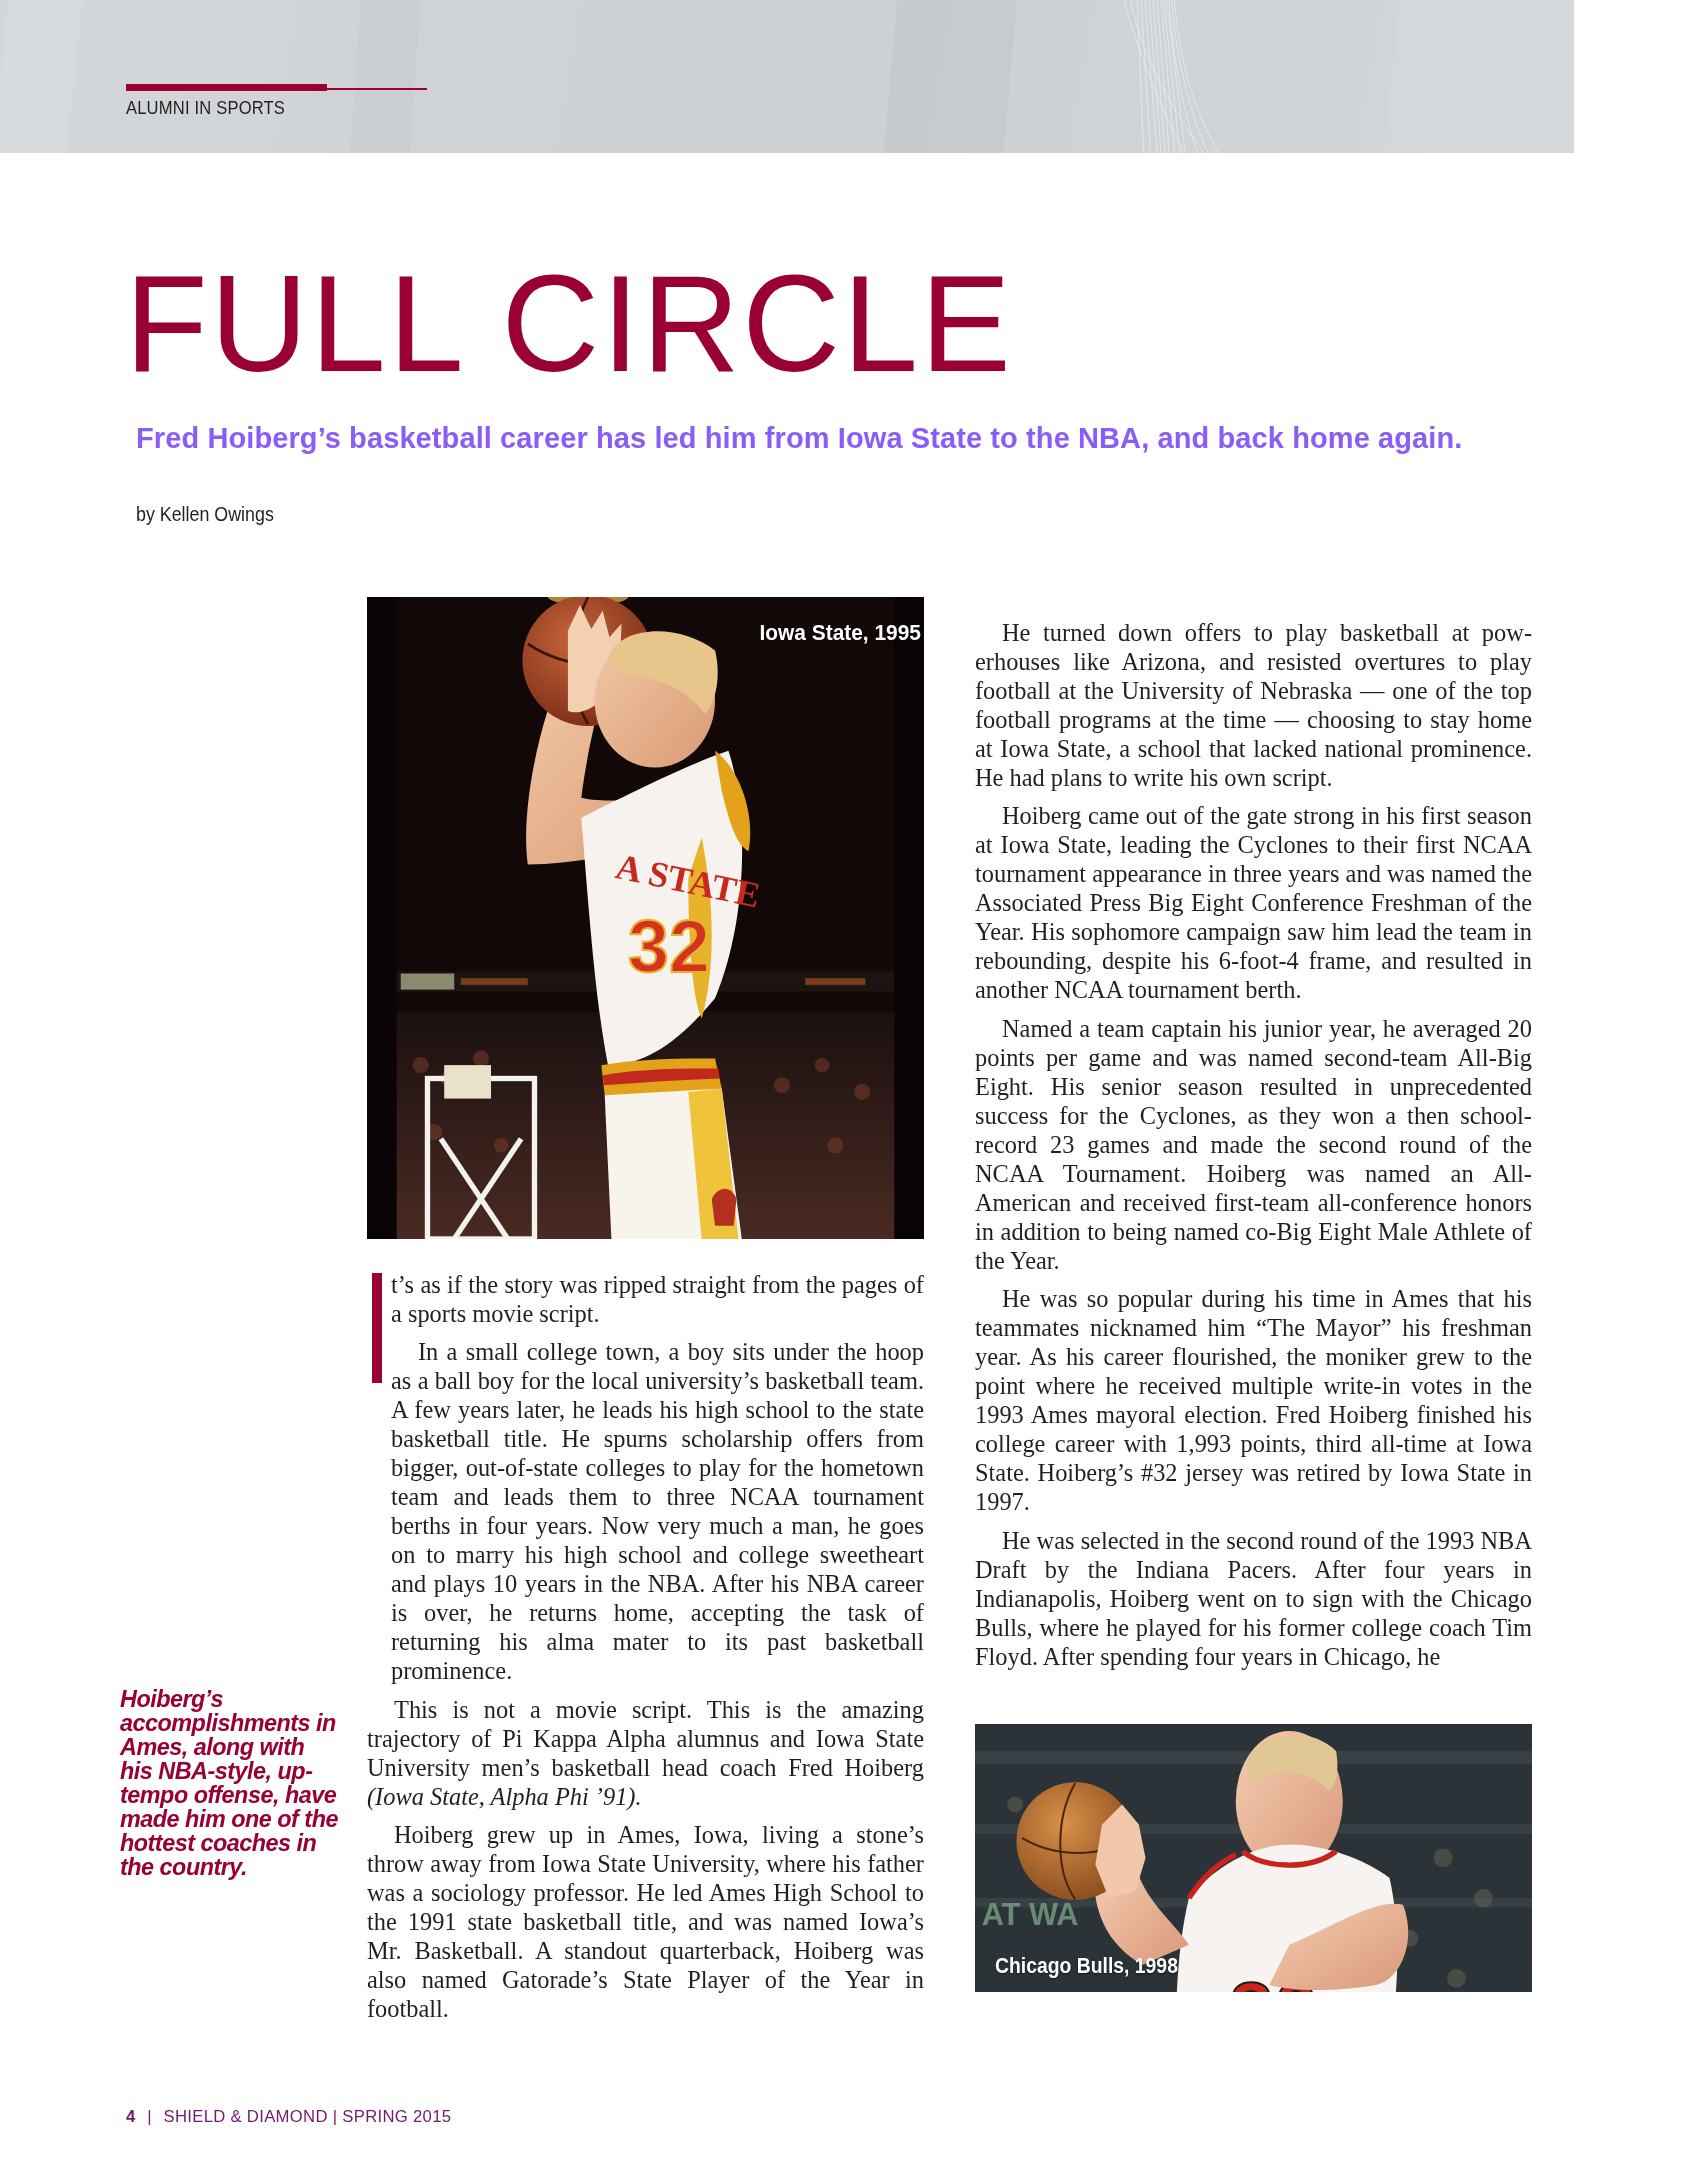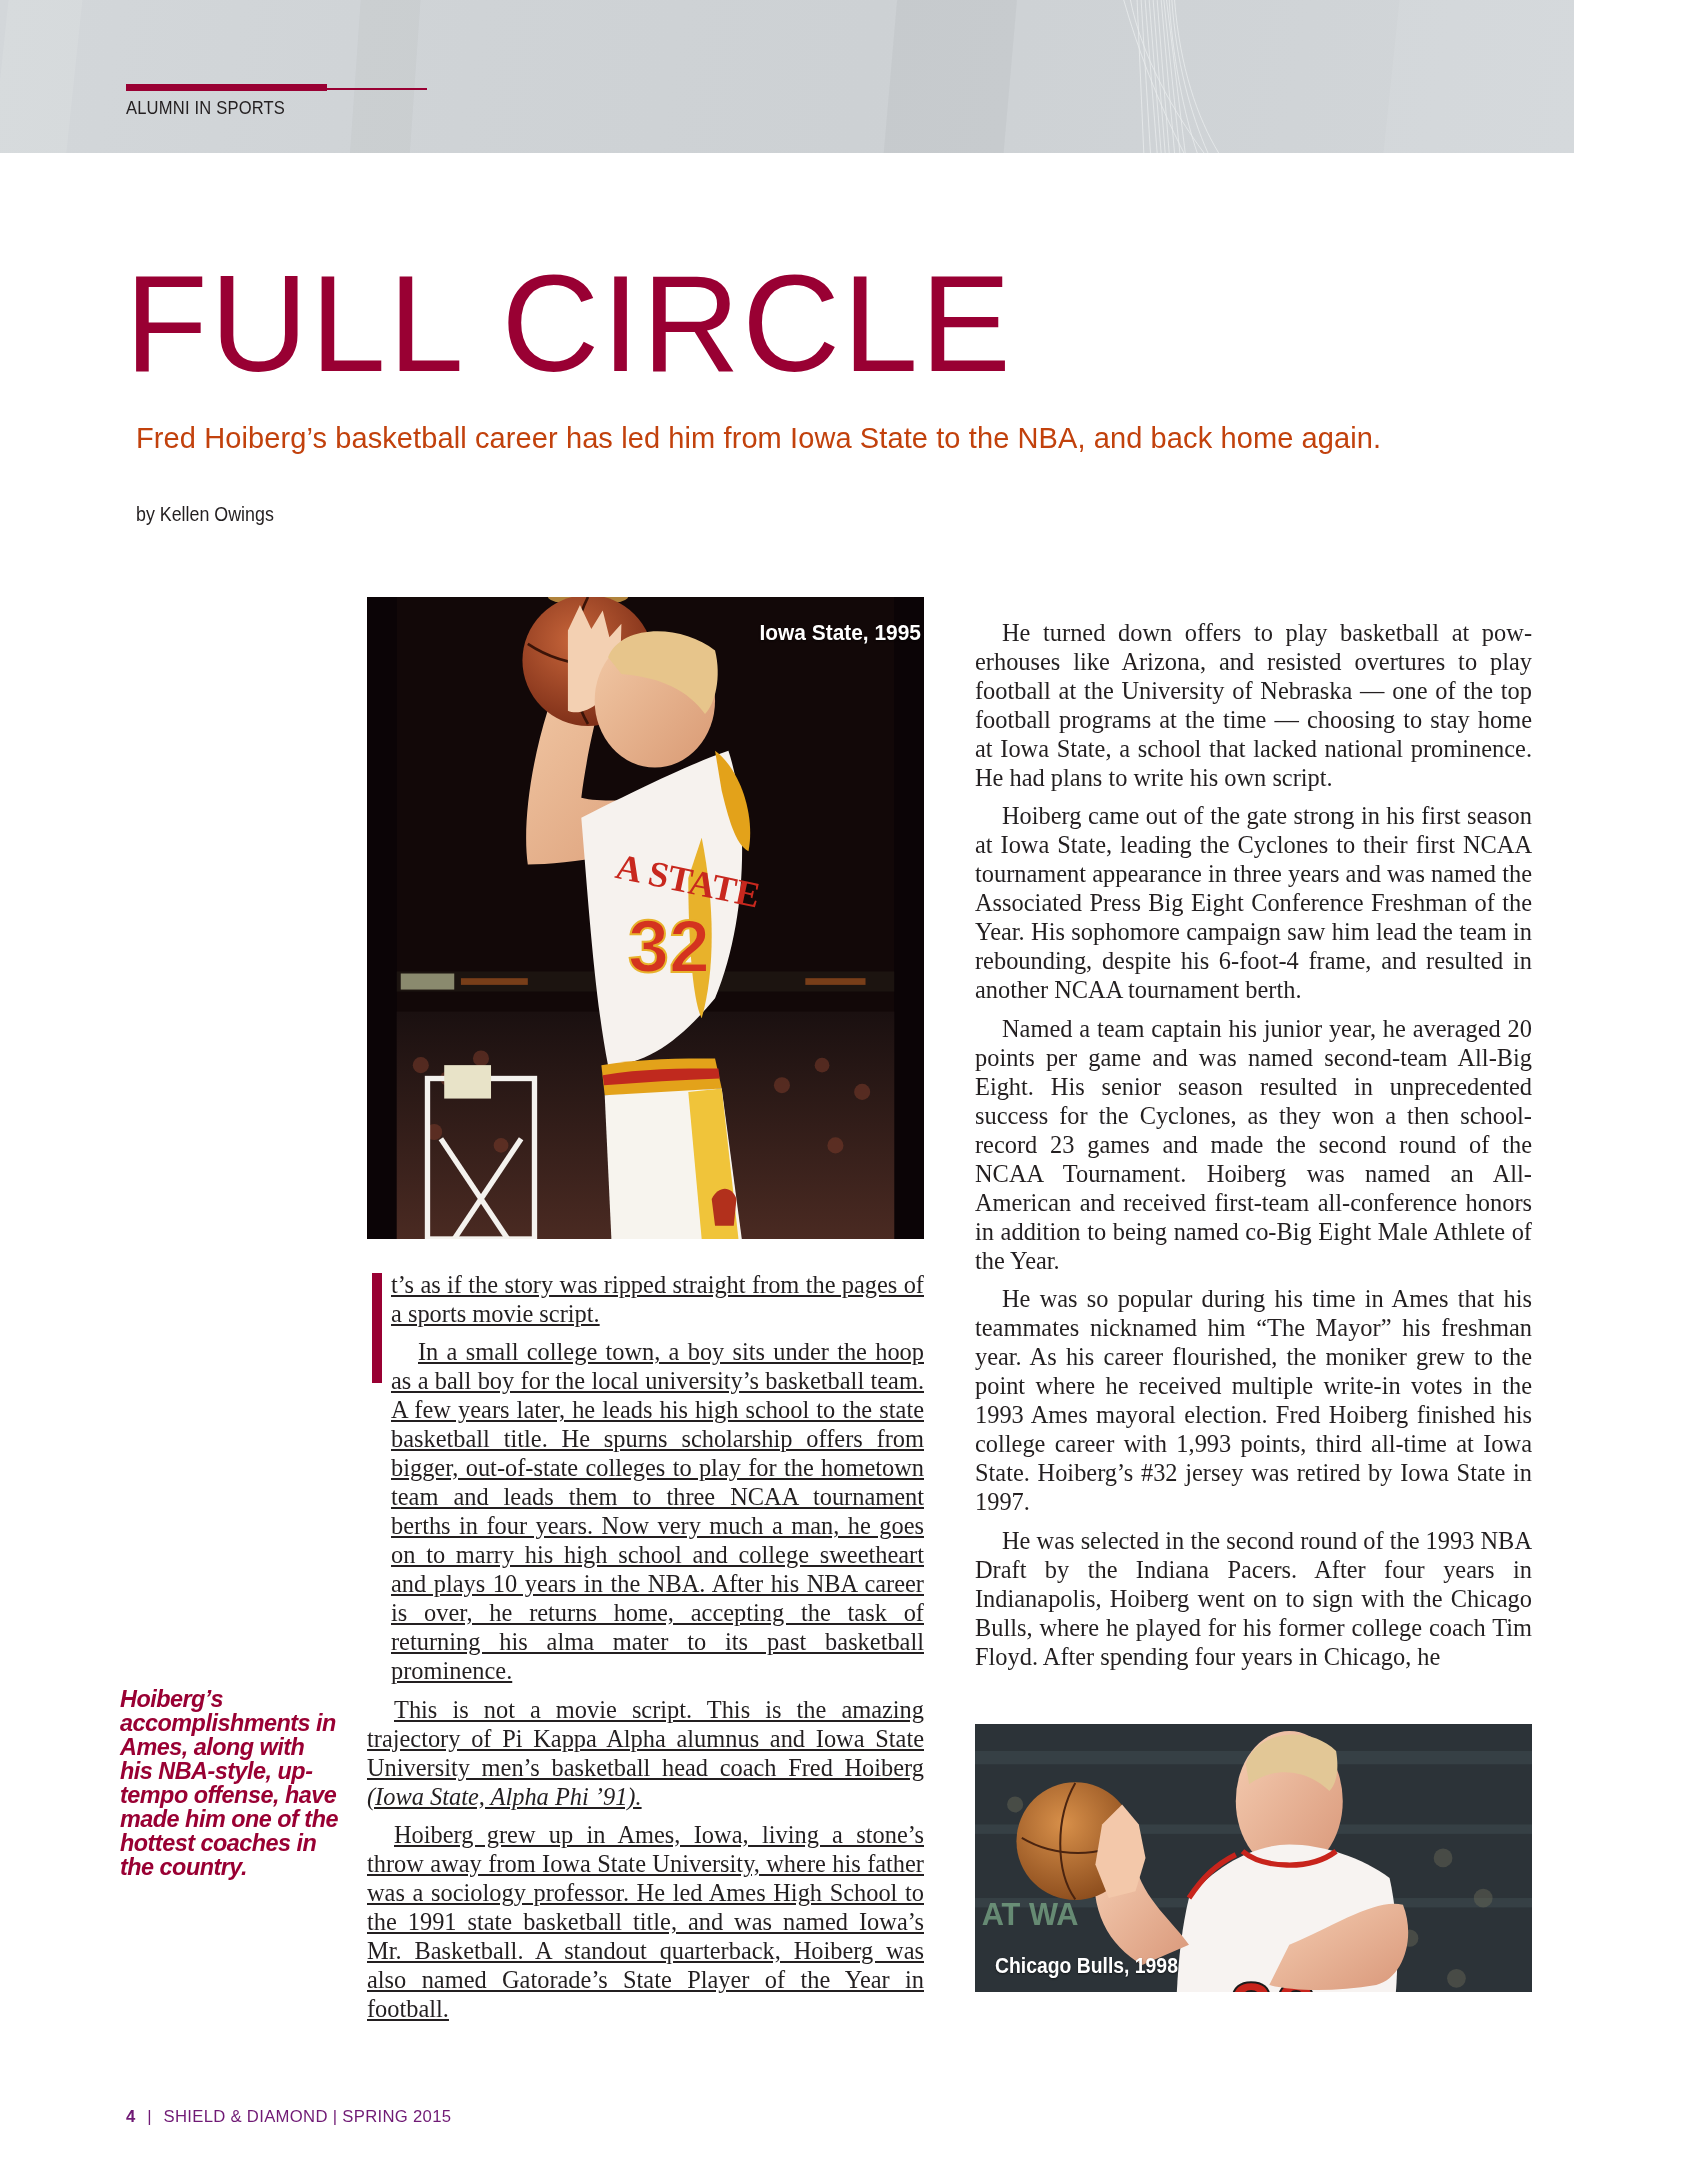--- a/index.html
+++ b/index.html
@@ -42,8 +42,8 @@
   }
   .deck {
     position: absolute; left: 136px; top: 421px; width: 1438px;
-    font-family: "Liberation Sans", sans-serif; font-weight: 400;
-    font-size: 29px; line-height: 35px; color: #c2410c; white-space: nowrap;
+    font-family: "Liberation Sans", sans-serif; font-weight: 700;
+    font-size: 29px; line-height: 35px; color: #8b5cf6; white-space: nowrap;
     letter-spacing: 0.1px;
   }
   .byline {

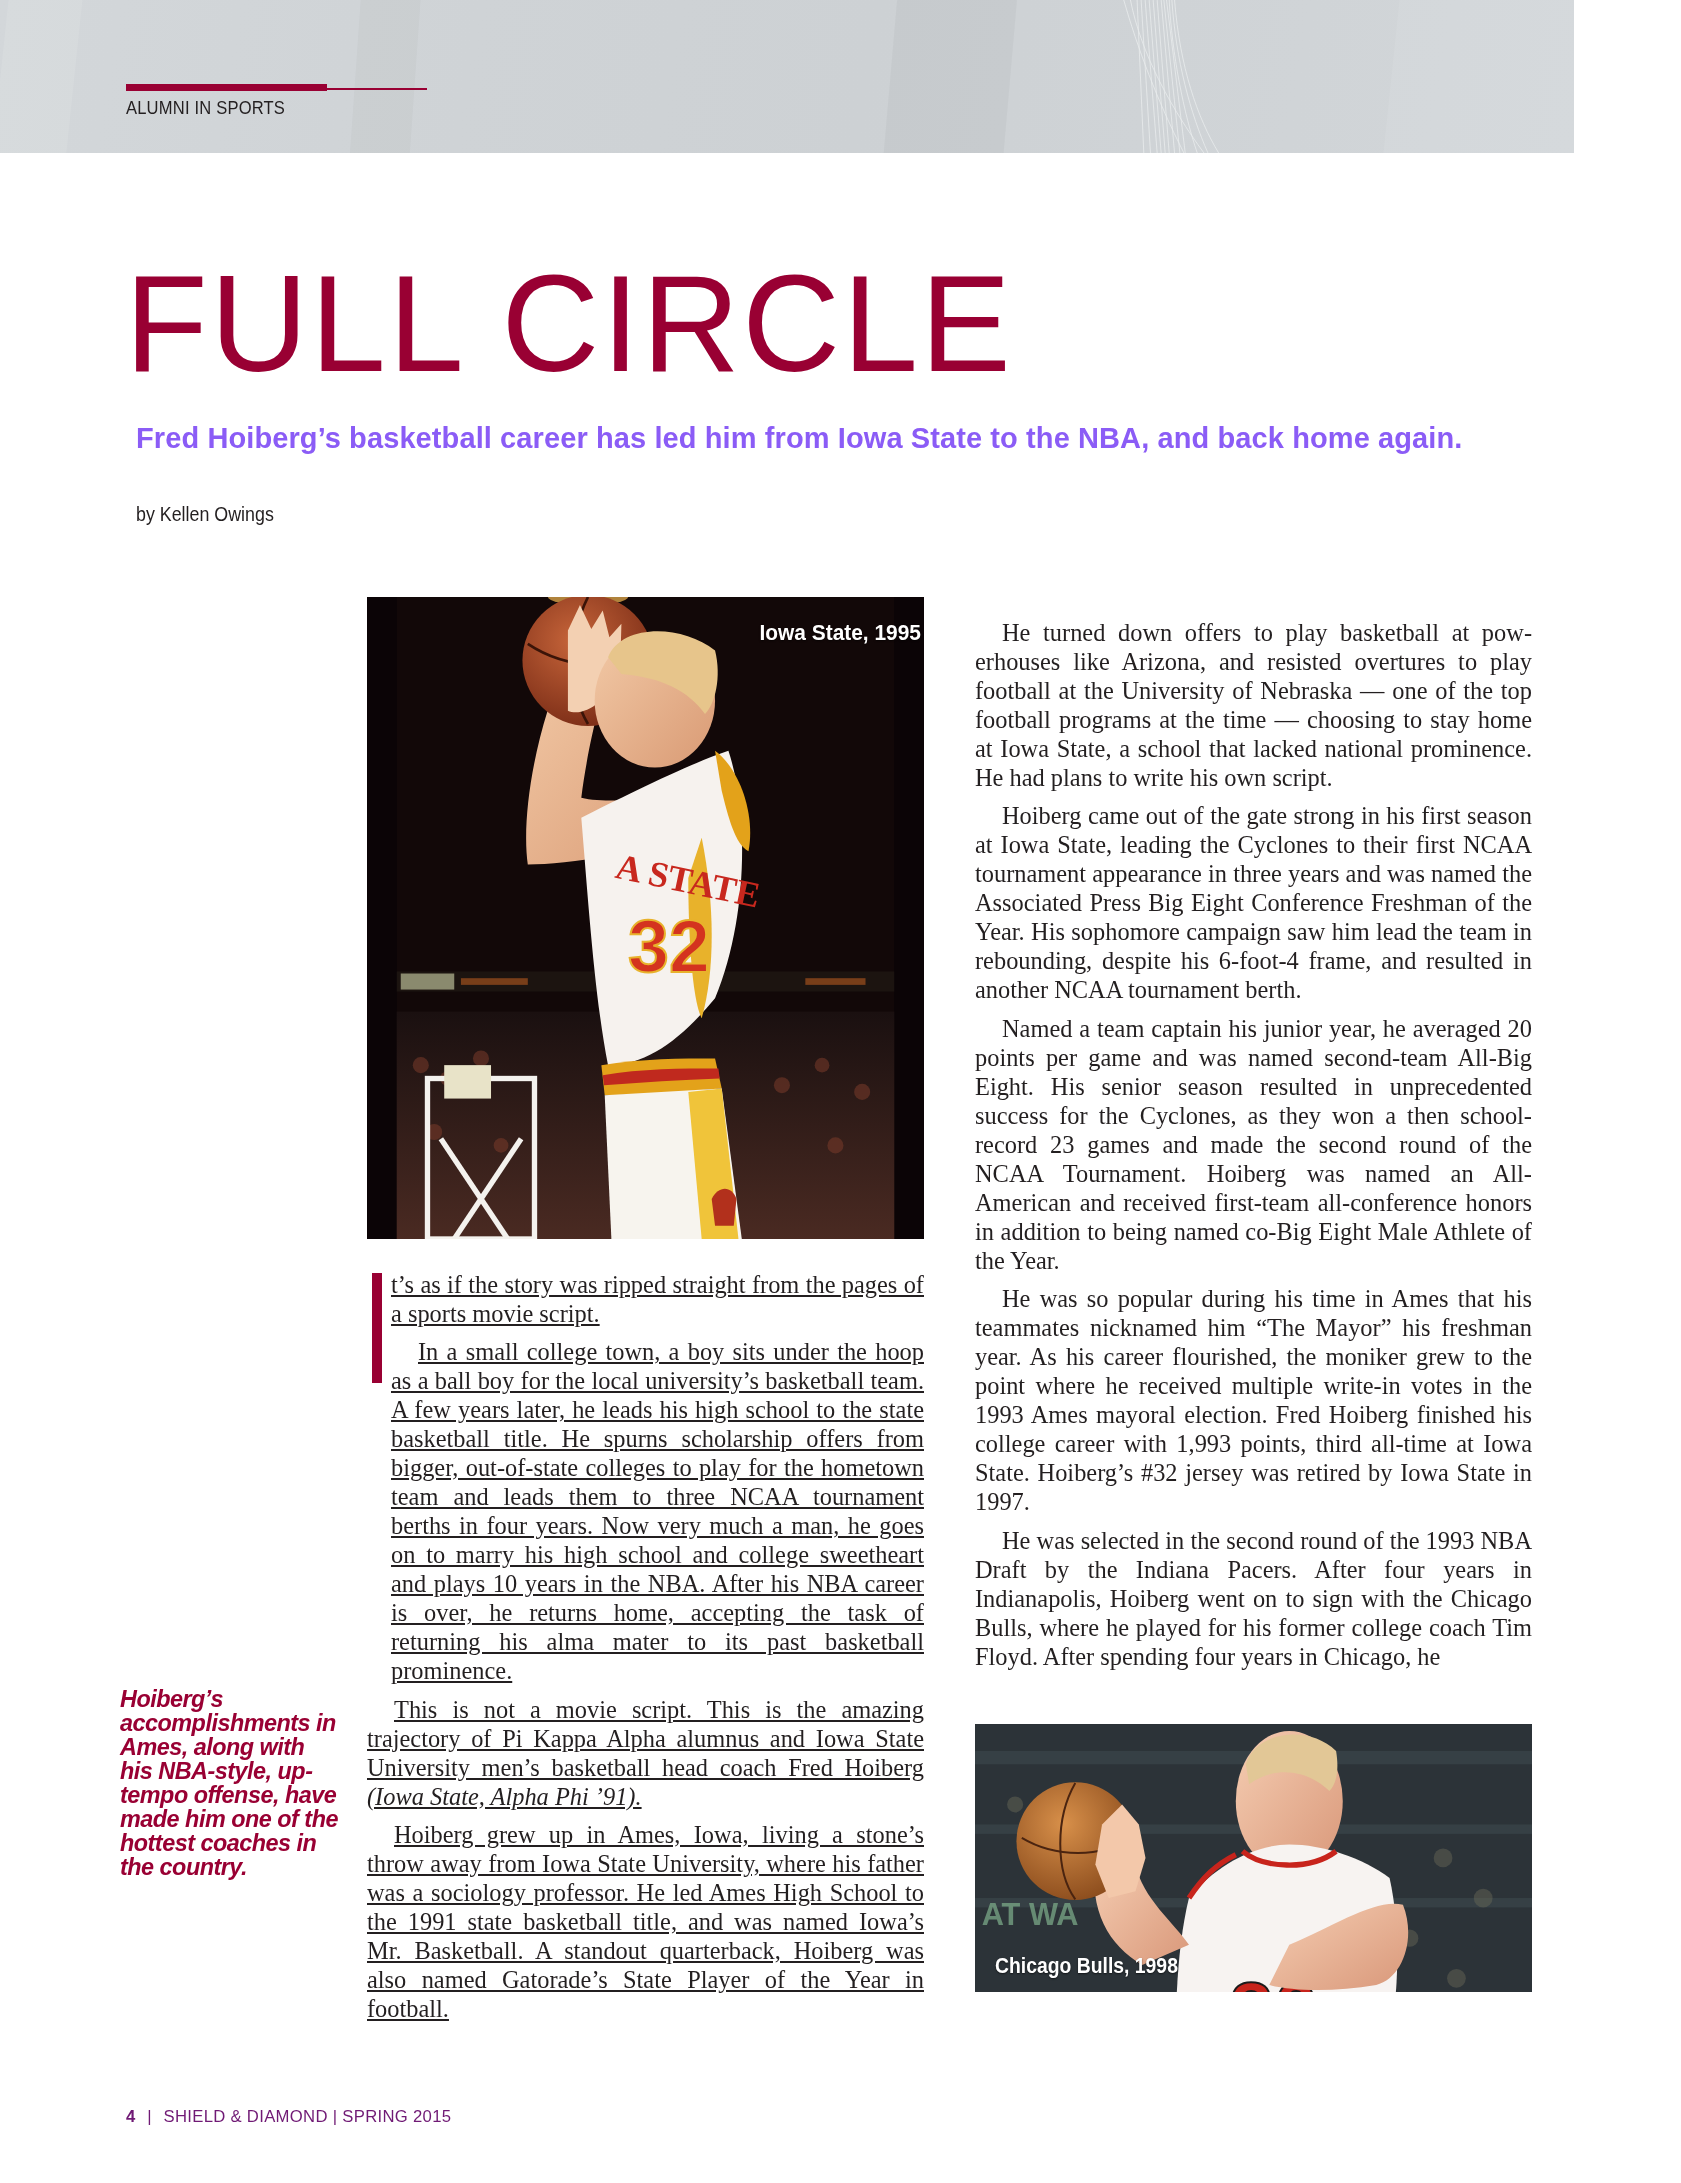--- a/index.html
+++ b/index.html
@@ -79,7 +79,7 @@
   }
   .column p { text-indent: 27px; margin-bottom: 9.4px; }
   .column em { font-style: italic; }
-  .col-left { left: 367px; top: 1270px; width: 557px; text-decoration: underline; }
+  .col-left { left: 367px; top: 1270px; width: 557px; }
   .col-right { left: 975px; top: 592px; width: 557px; margin-top: 26px; }
 
   .dropcap-bar {

